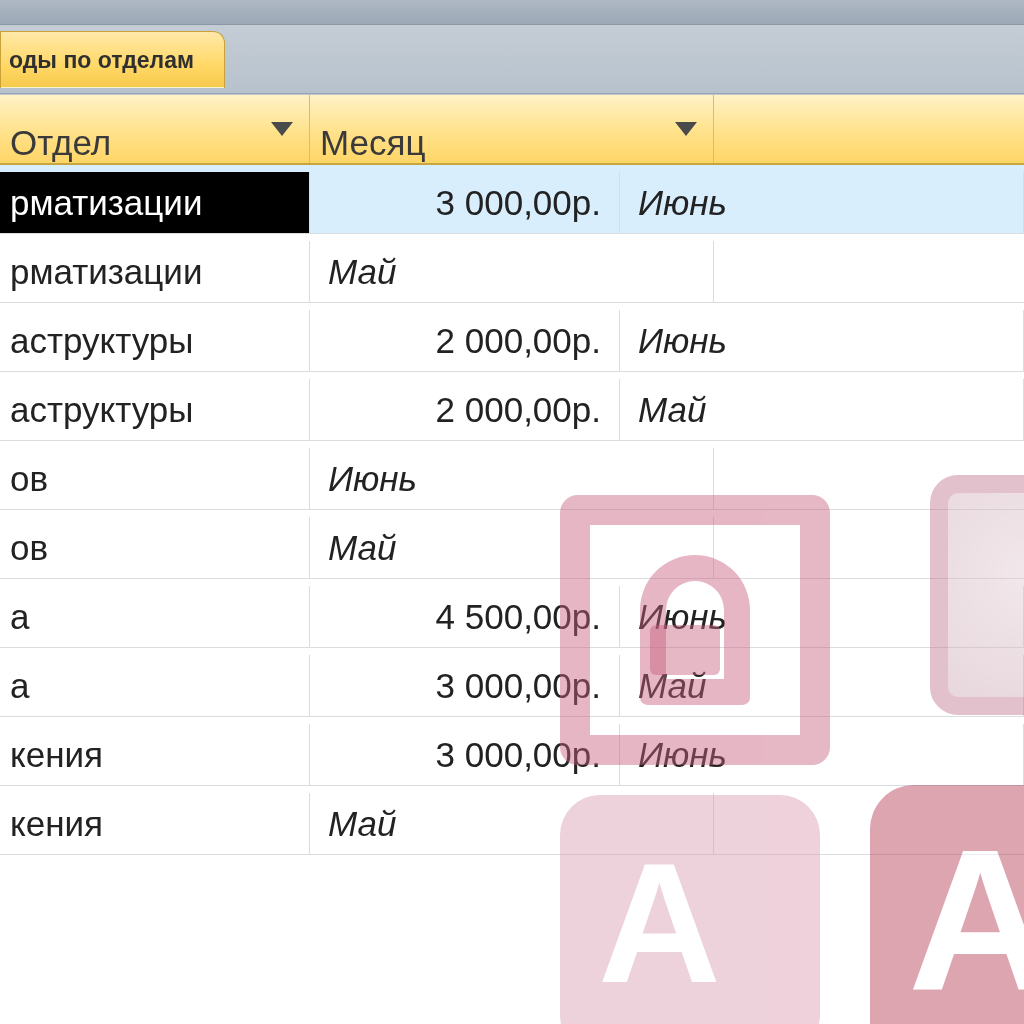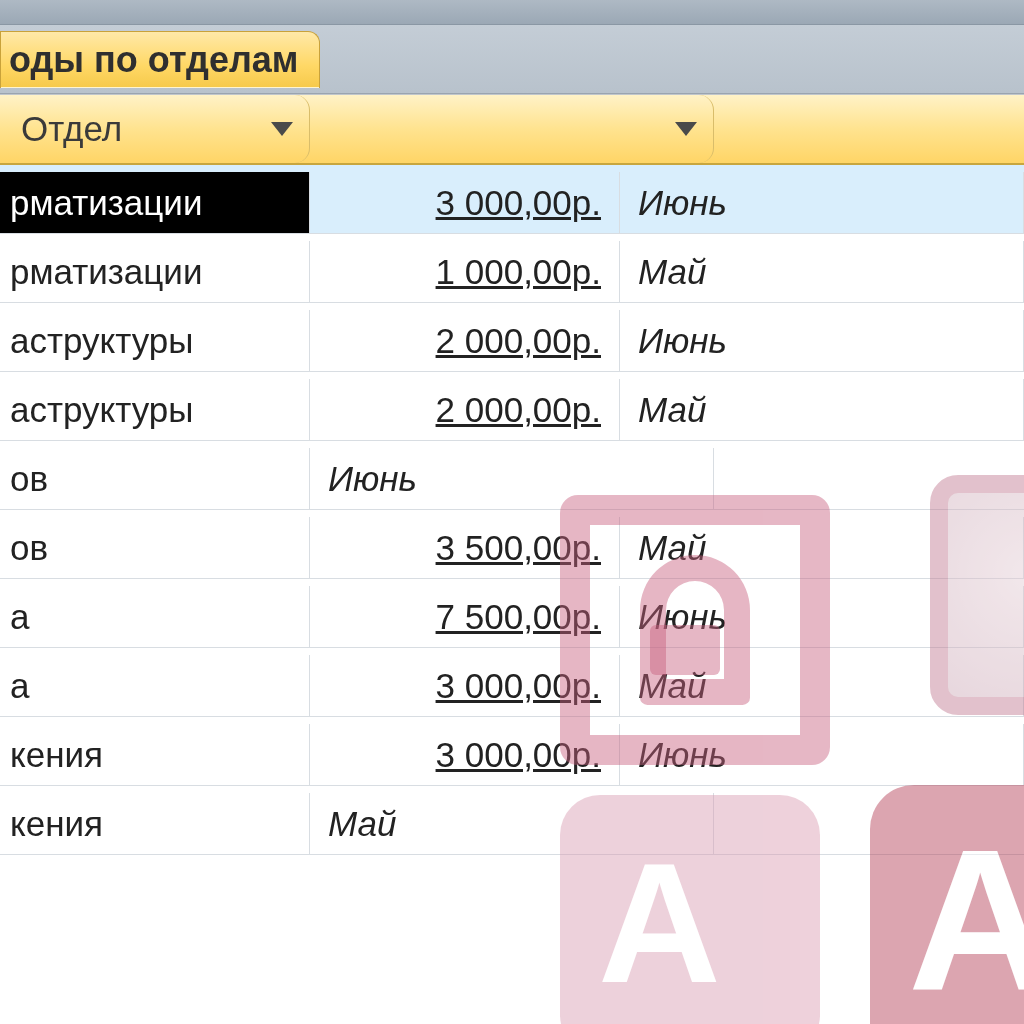--- a/index.html
+++ b/index.html
@@ -29,13 +29,13 @@
     position:absolute;
     left:0;top:6px;
     height:56px;
-    padding:0 20px 0 8px;
+    padding:0 30px 0 8px;
     background:linear-gradient(#ffe9a8,#ffd866 60%,#f6c94a);
     border:1px solid #c9a23a;
     border-top-right-radius:12px;
     border-bottom:none;
     display:flex;align-items:center;
-    font-size:36px;
+    font-size:23px;
     color:#2f2f2f;
     font-weight:600;
     box-shadow:0 -1px 0 #fff5d0 inset;

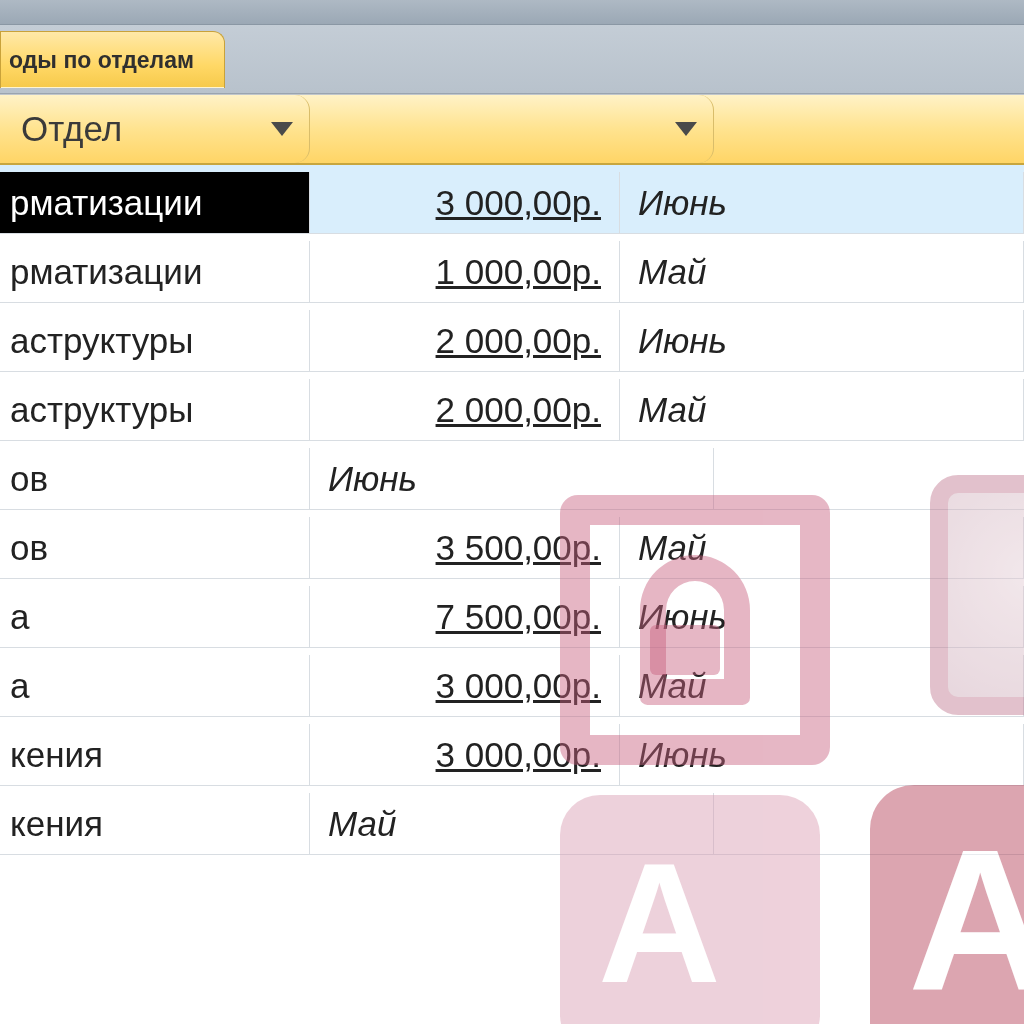--- a/index.html
+++ b/index.html
@@ -59,10 +59,9 @@
     position:relative;
     border-right:1px solid #d9bd6a;
     display:flex;
-    align-items:center;
-    padding-left:21px;
-    box-sizing:border-box;
-    border-radius:15px;
+    align-items:flex-end;
+    padding-left:10px;
+    box-sizing:border-box;
   }
   .hcell .drop{
     position:absolute;

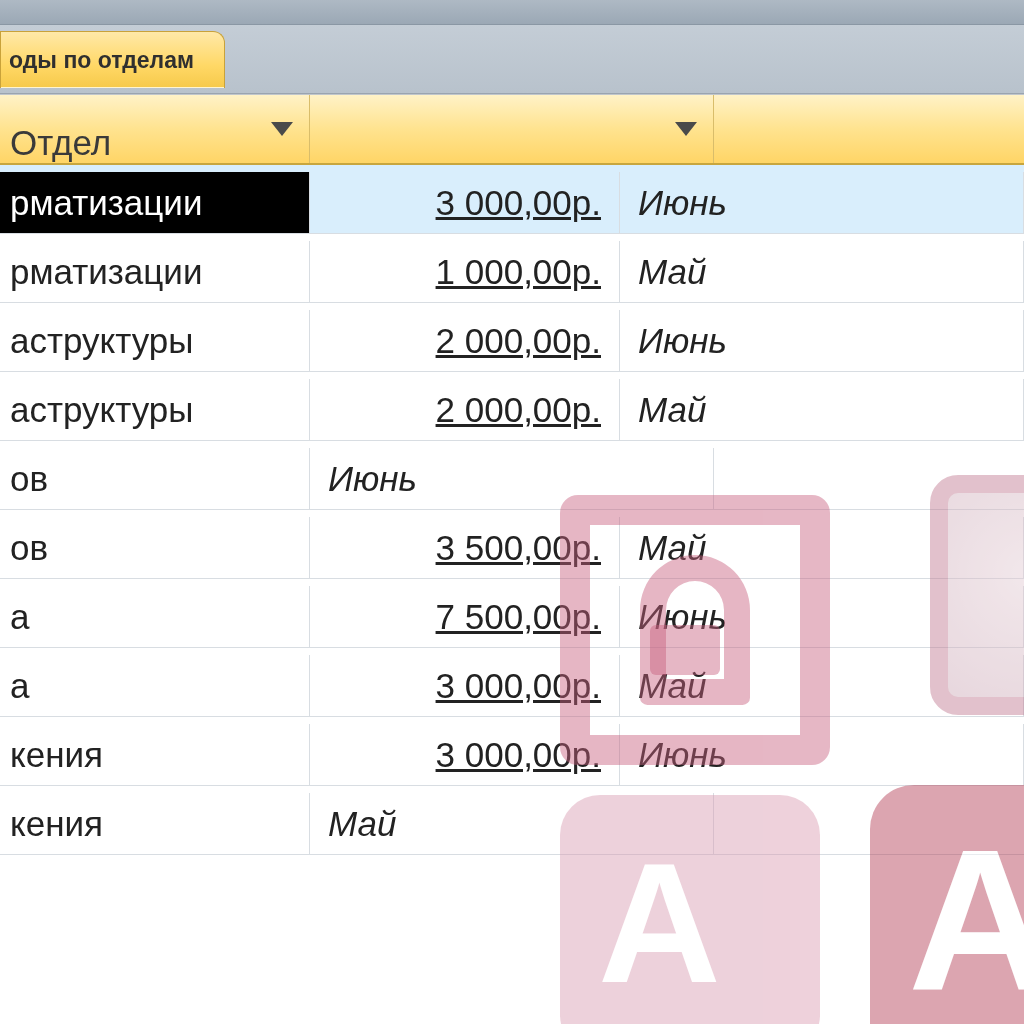--- a/index.html
+++ b/index.html
@@ -179,6 +179,7 @@
         </span>
       </div>
       <div class="hcell col2">
+        <span>Месяц</span>
         <span class="drop">
           <svg width="22" height="14">
               <polygon points="0,0 22,0 11,14" fill="#4a4a4a"></polygon>

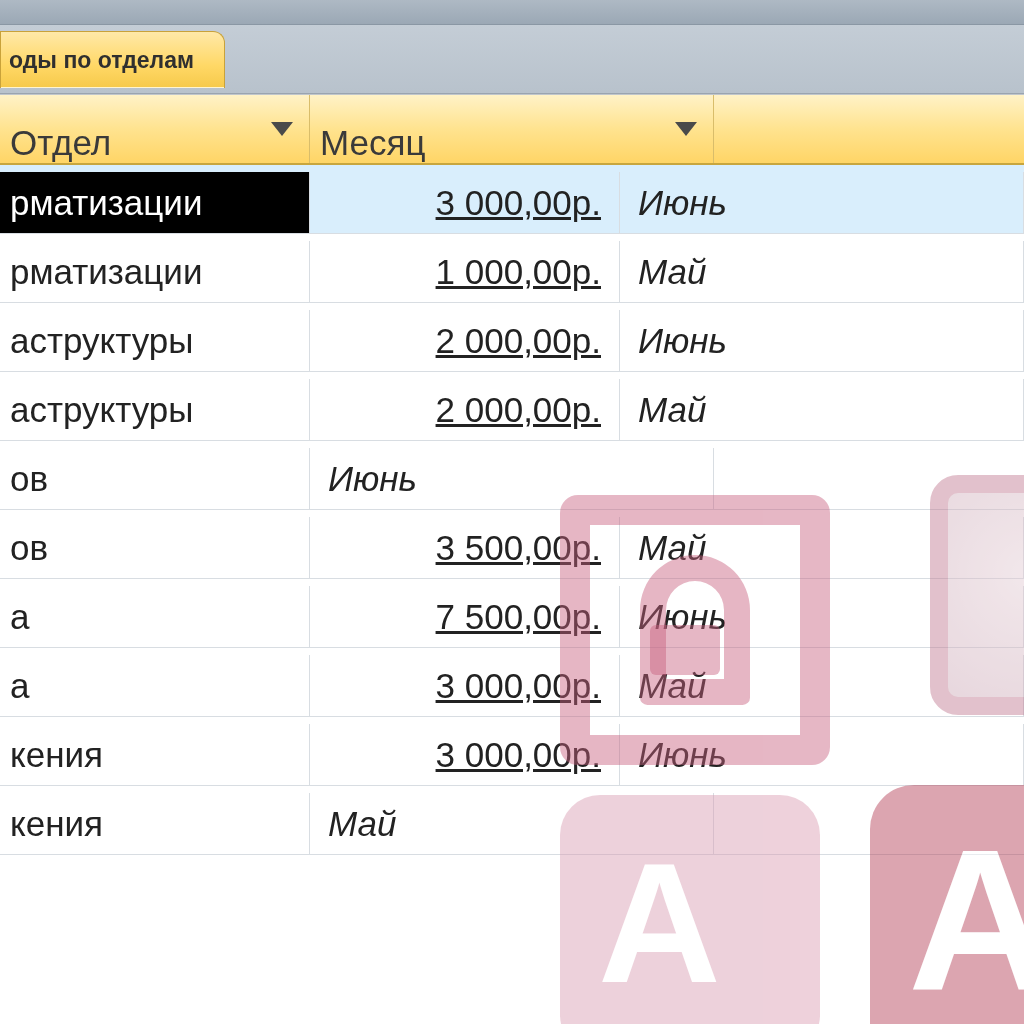--- a/index.html
+++ b/index.html
@@ -91,7 +91,7 @@
     white-space:nowrap;
     margin-top:7px;
   }
-  .cell.c1{justify-content:flex-end;text-decoration:underline;}
+  .cell.c1{justify-content:flex-end;}
   .cell.c2{padding-left:18px;font-style:italic;}
   .row.selected{
     background:#d9eefc;

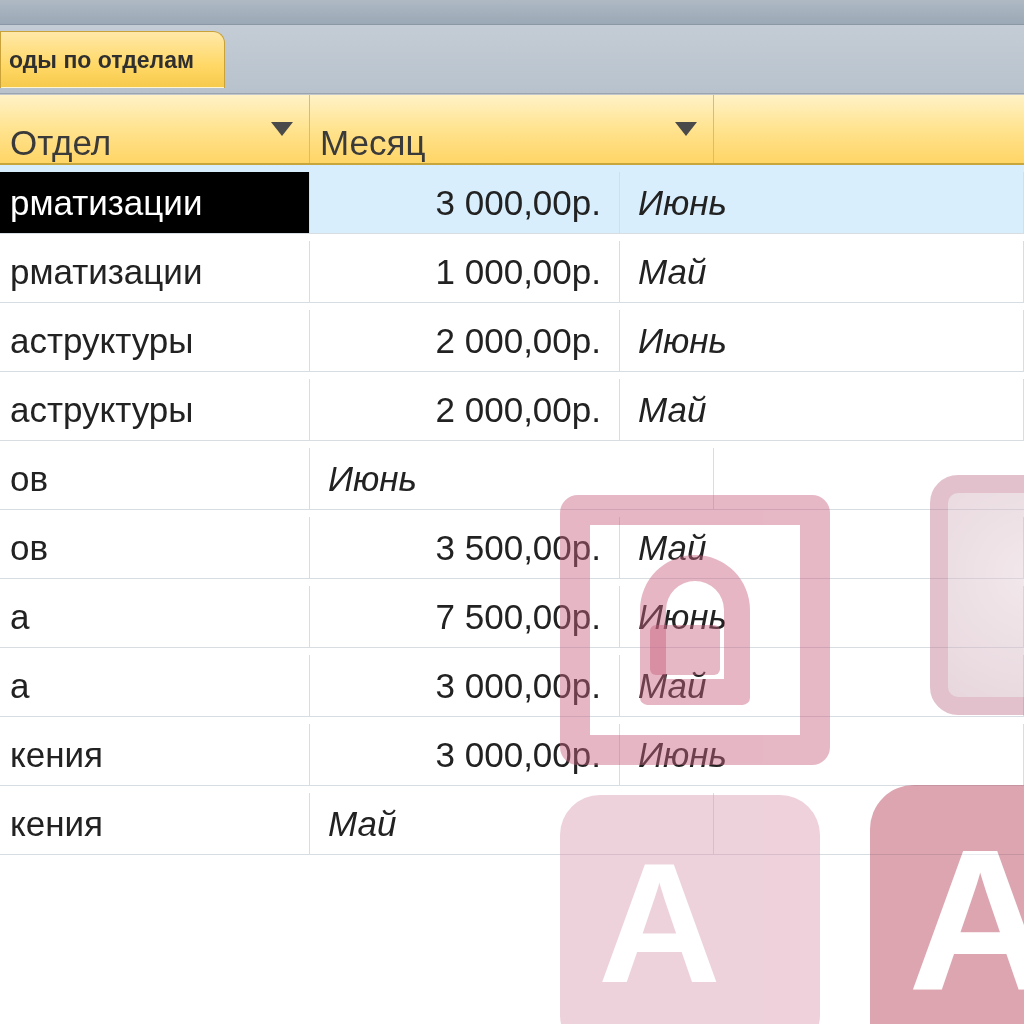--- a/index.html
+++ b/index.html
@@ -196,7 +196,6 @@
         </div>
         <div class="row">
           <div class="cell c0 col0">рматизации</div>
-          <div class="cell c1 col1">1 000,00р.</div>
           <div class="cell c2 col2">Май</div>
         </div>
         <div class="row">

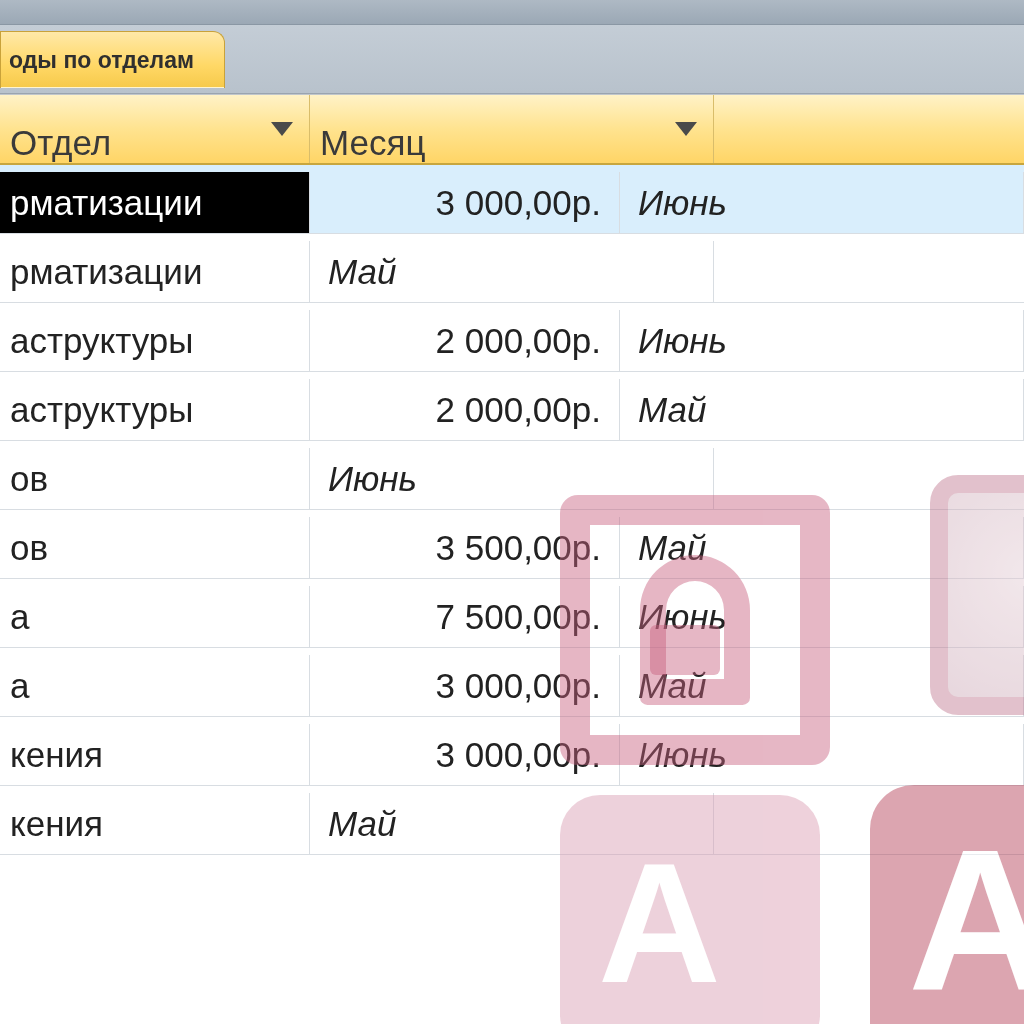--- a/index.html
+++ b/index.html
@@ -214,7 +214,6 @@
         </div>
         <div class="row">
           <div class="cell c0 col0">ов</div>
-          <div class="cell c1 col1">3 500,00р.</div>
           <div class="cell c2 col2">Май</div>
         </div>
         <div class="row">

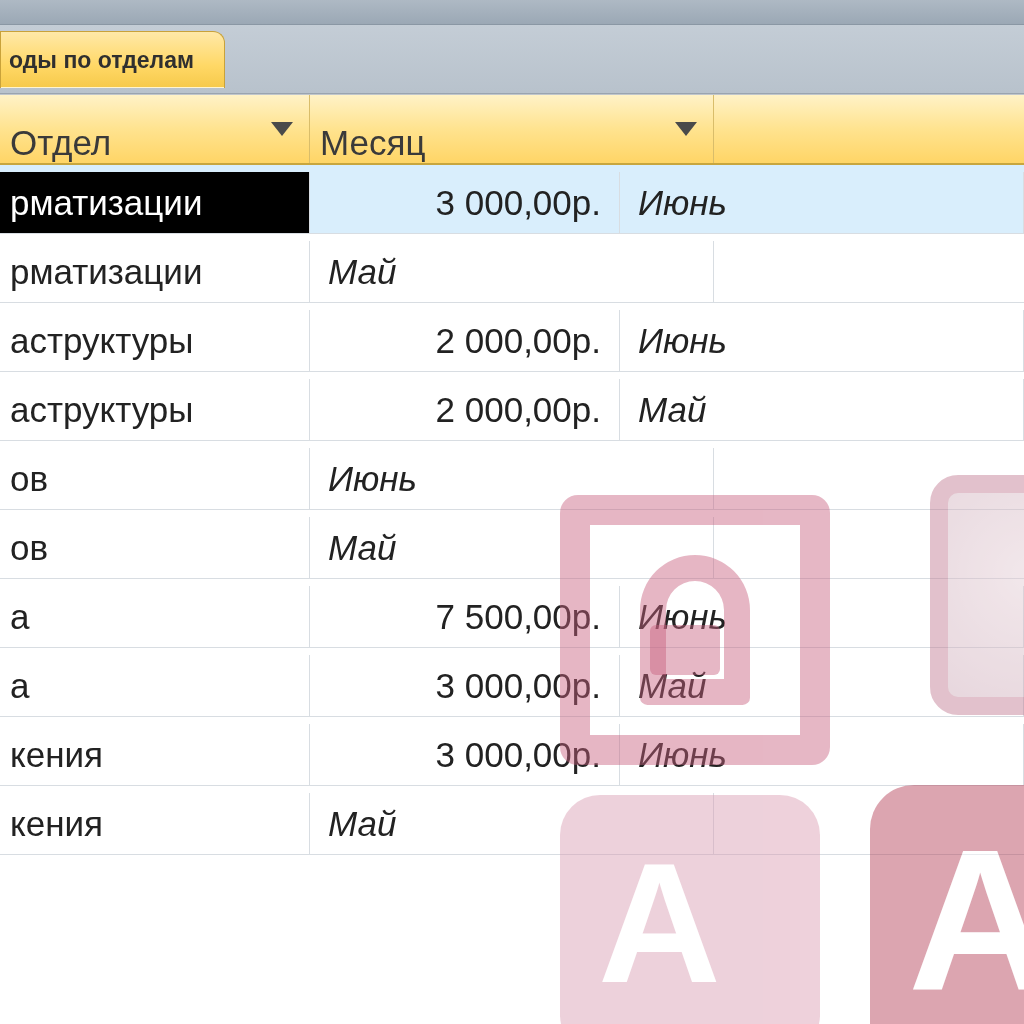--- a/index.html
+++ b/index.html
@@ -218,7 +218,7 @@
         </div>
         <div class="row">
           <div class="cell c0 col0">а</div>
-          <div class="cell c1 col1">7 500,00р.</div>
+          <div class="cell c1 col1">4 500,00р.</div>
           <div class="cell c2 col2">Июнь</div>
         </div>
         <div class="row">

